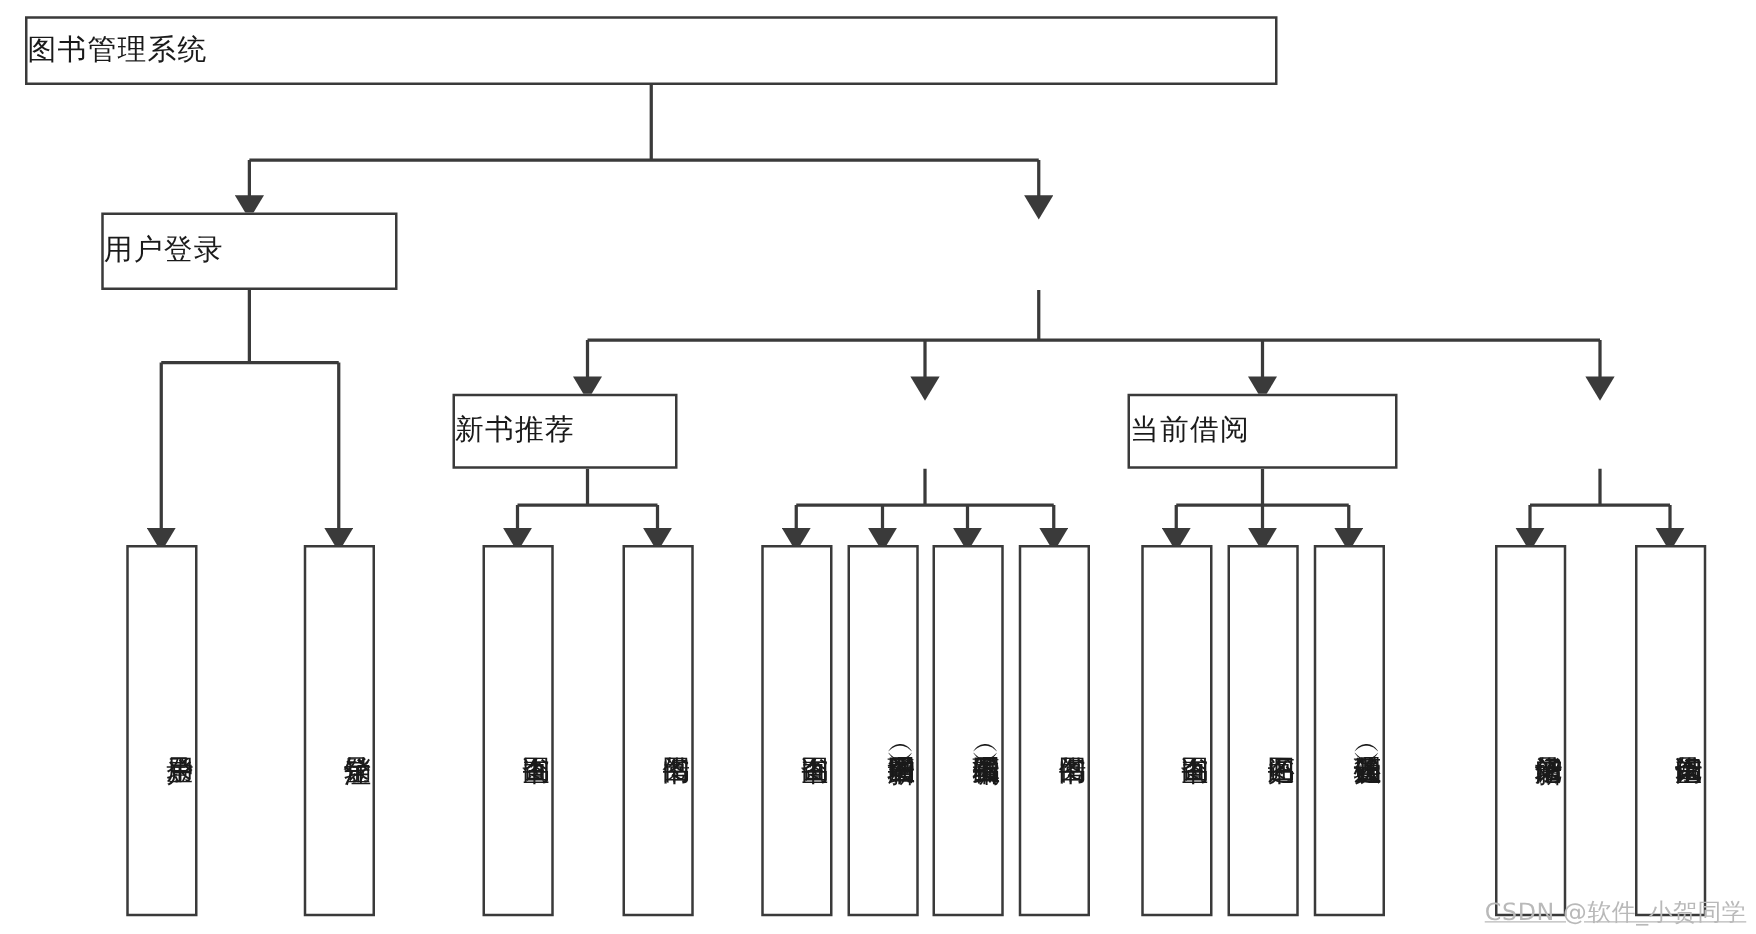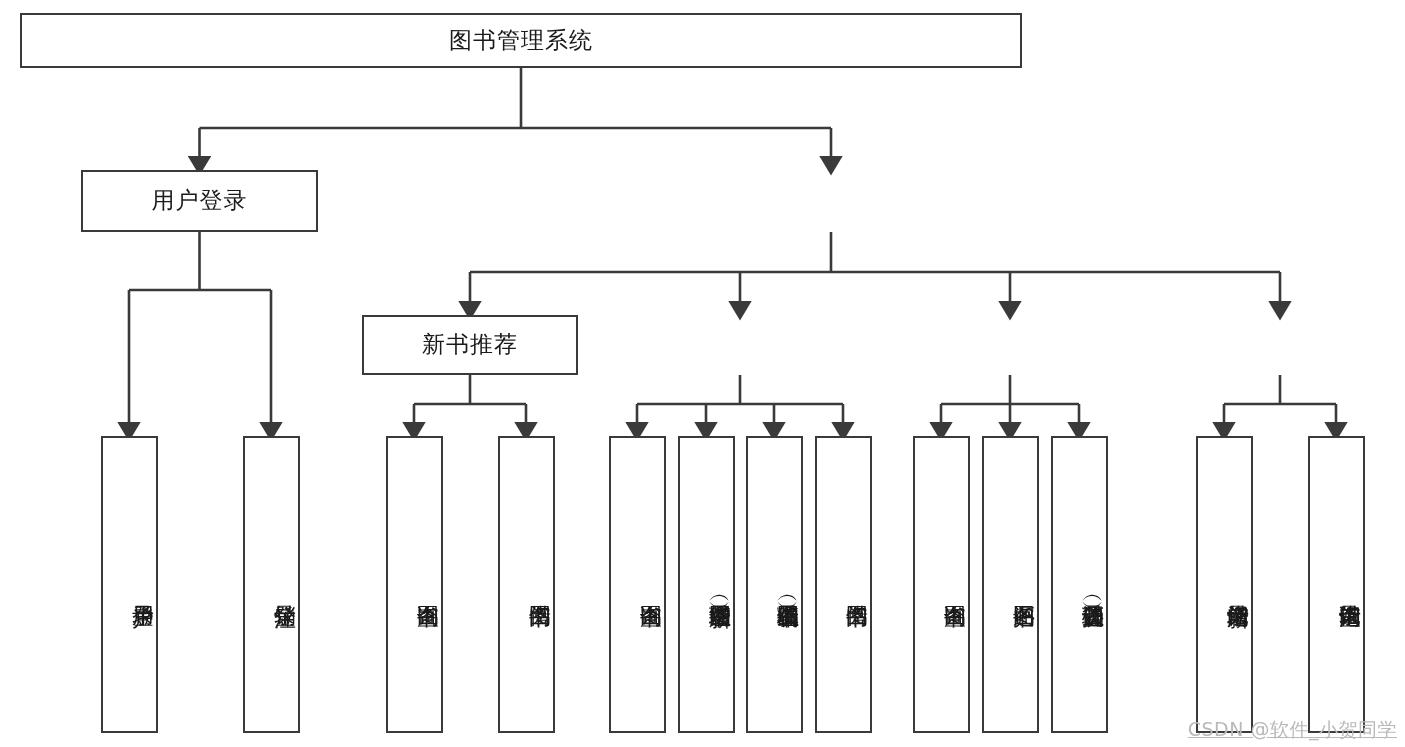--- a/index.html
+++ b/index.html
@@ -33,7 +33,7 @@
     background: #ffffff;
     display: flex;
     align-items: center;
-    justify-content: center;
+    justify-content: flex-start;
     color: #1a1a1a;
     z-index: 2;
   }

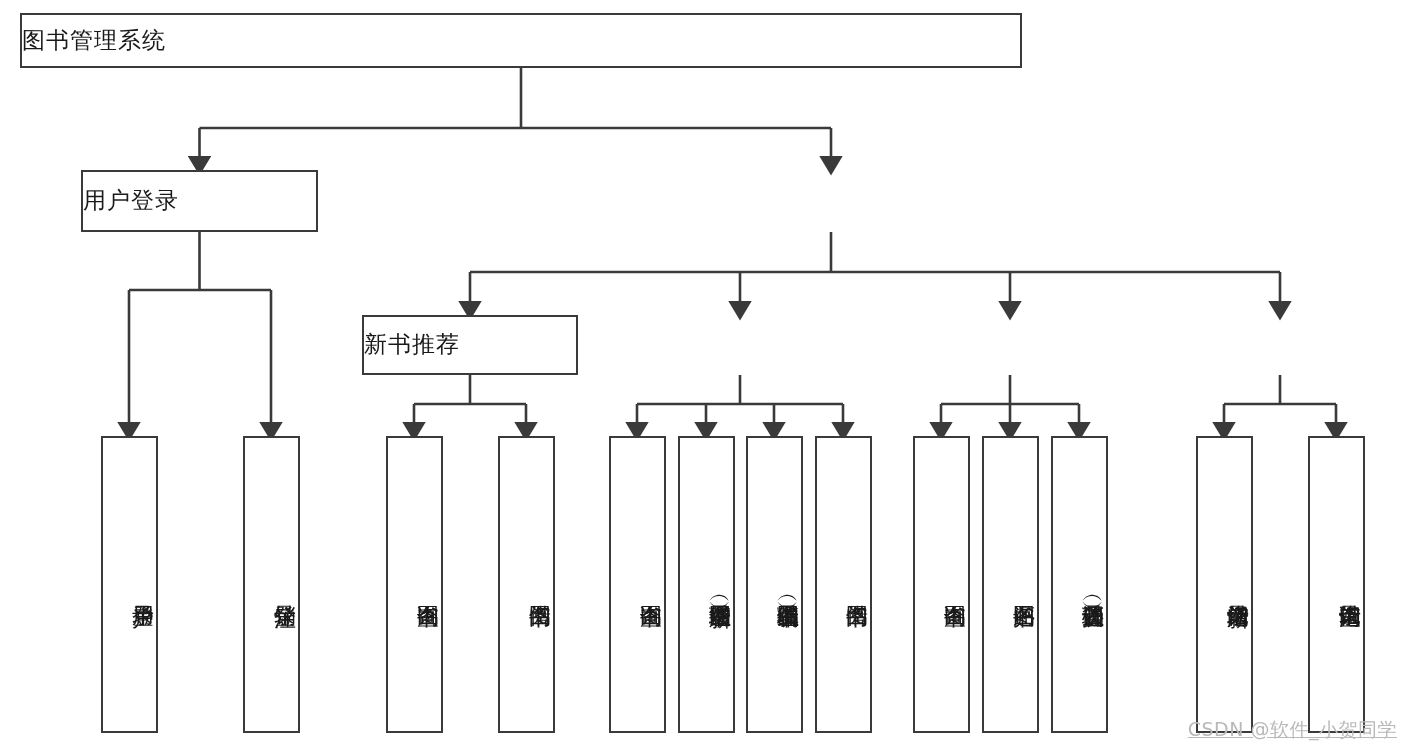--- a/index.html
+++ b/index.html
@@ -135,7 +135,7 @@
     <span>用户登录</span>
   </div>
 
-  <div class="node node-h" style="left:362px; top:315px; width:216px; height:60px;">
+  <div class="node node-h" style="left:362px; top:315px; width:180px; height:60px;">
     <span>新书推荐</span>
   </div>
 

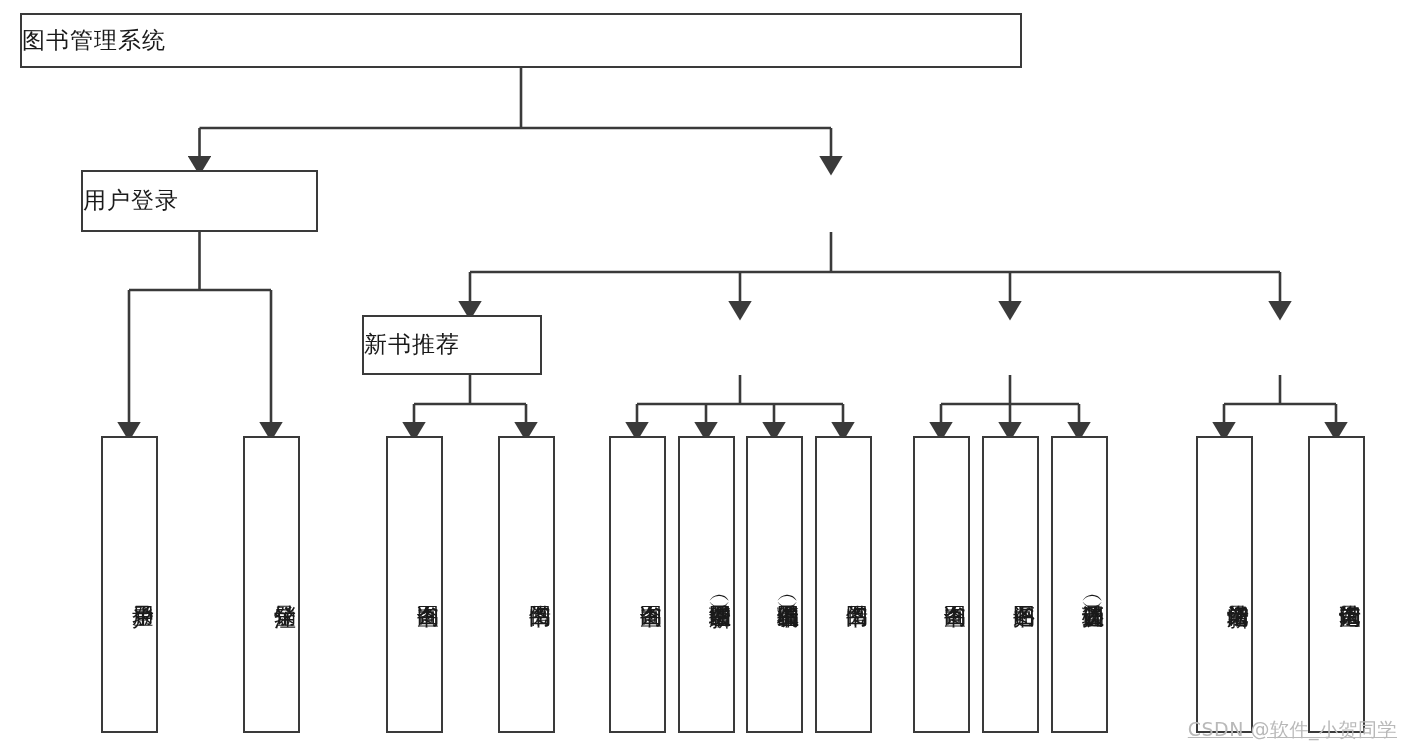--- a/index.html
+++ b/index.html
@@ -138,6 +138,9 @@
   <div class="node node-h" style="left:362px; top:315px; width:180px; height:60px;">
     <span>新书推荐</span>
   </div>
+  <div class="node node-h" style="left:902px; top:315px; width:216px; height:60px;">
+    <span>当前借阅</span>
+  </div>
 
   <div class="node node-v" style="left:101px; top:436px; width:57px; height:297px;">
     <span>用户登录</span>

